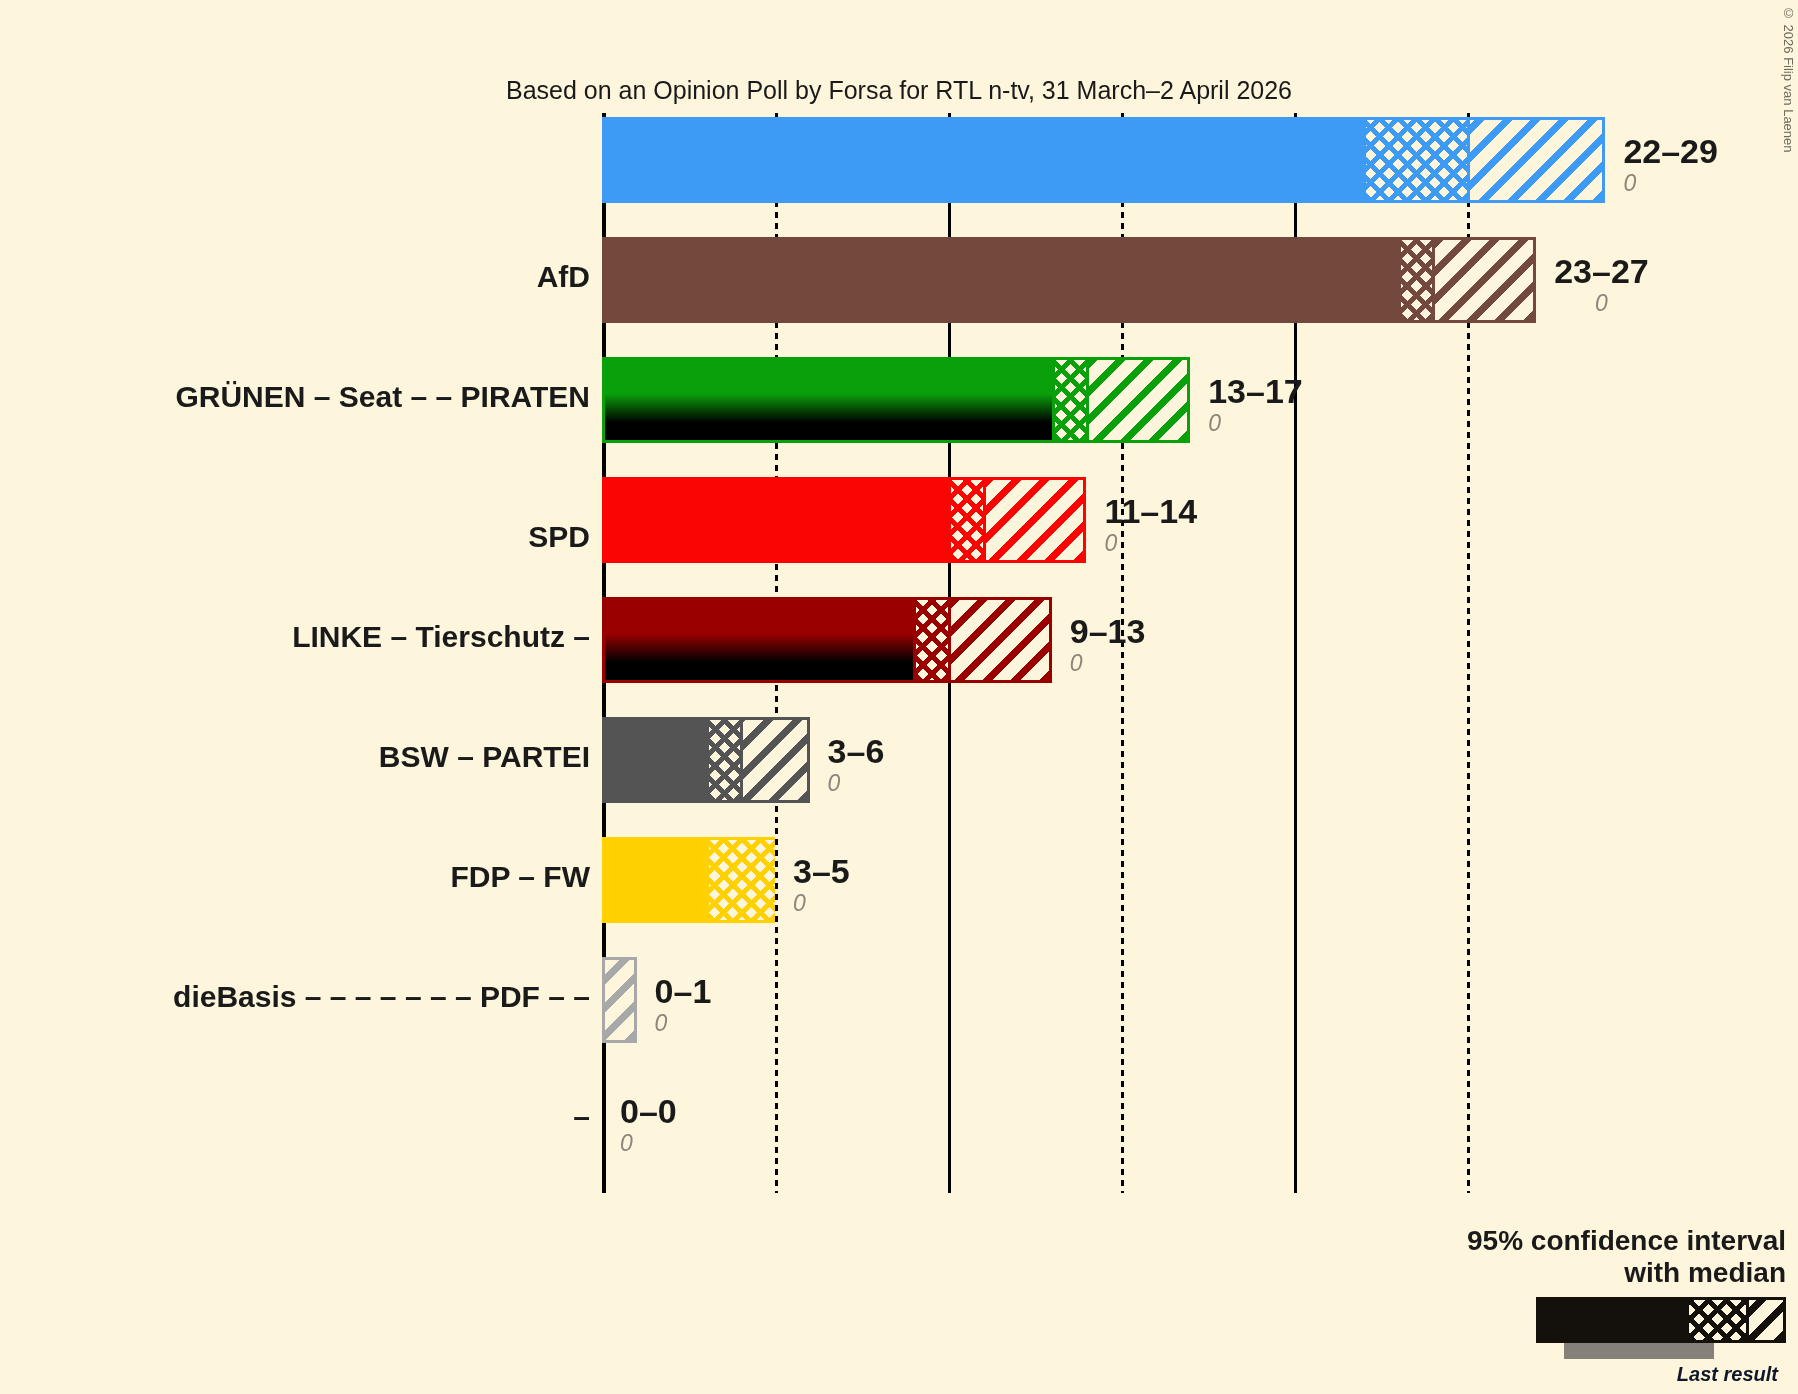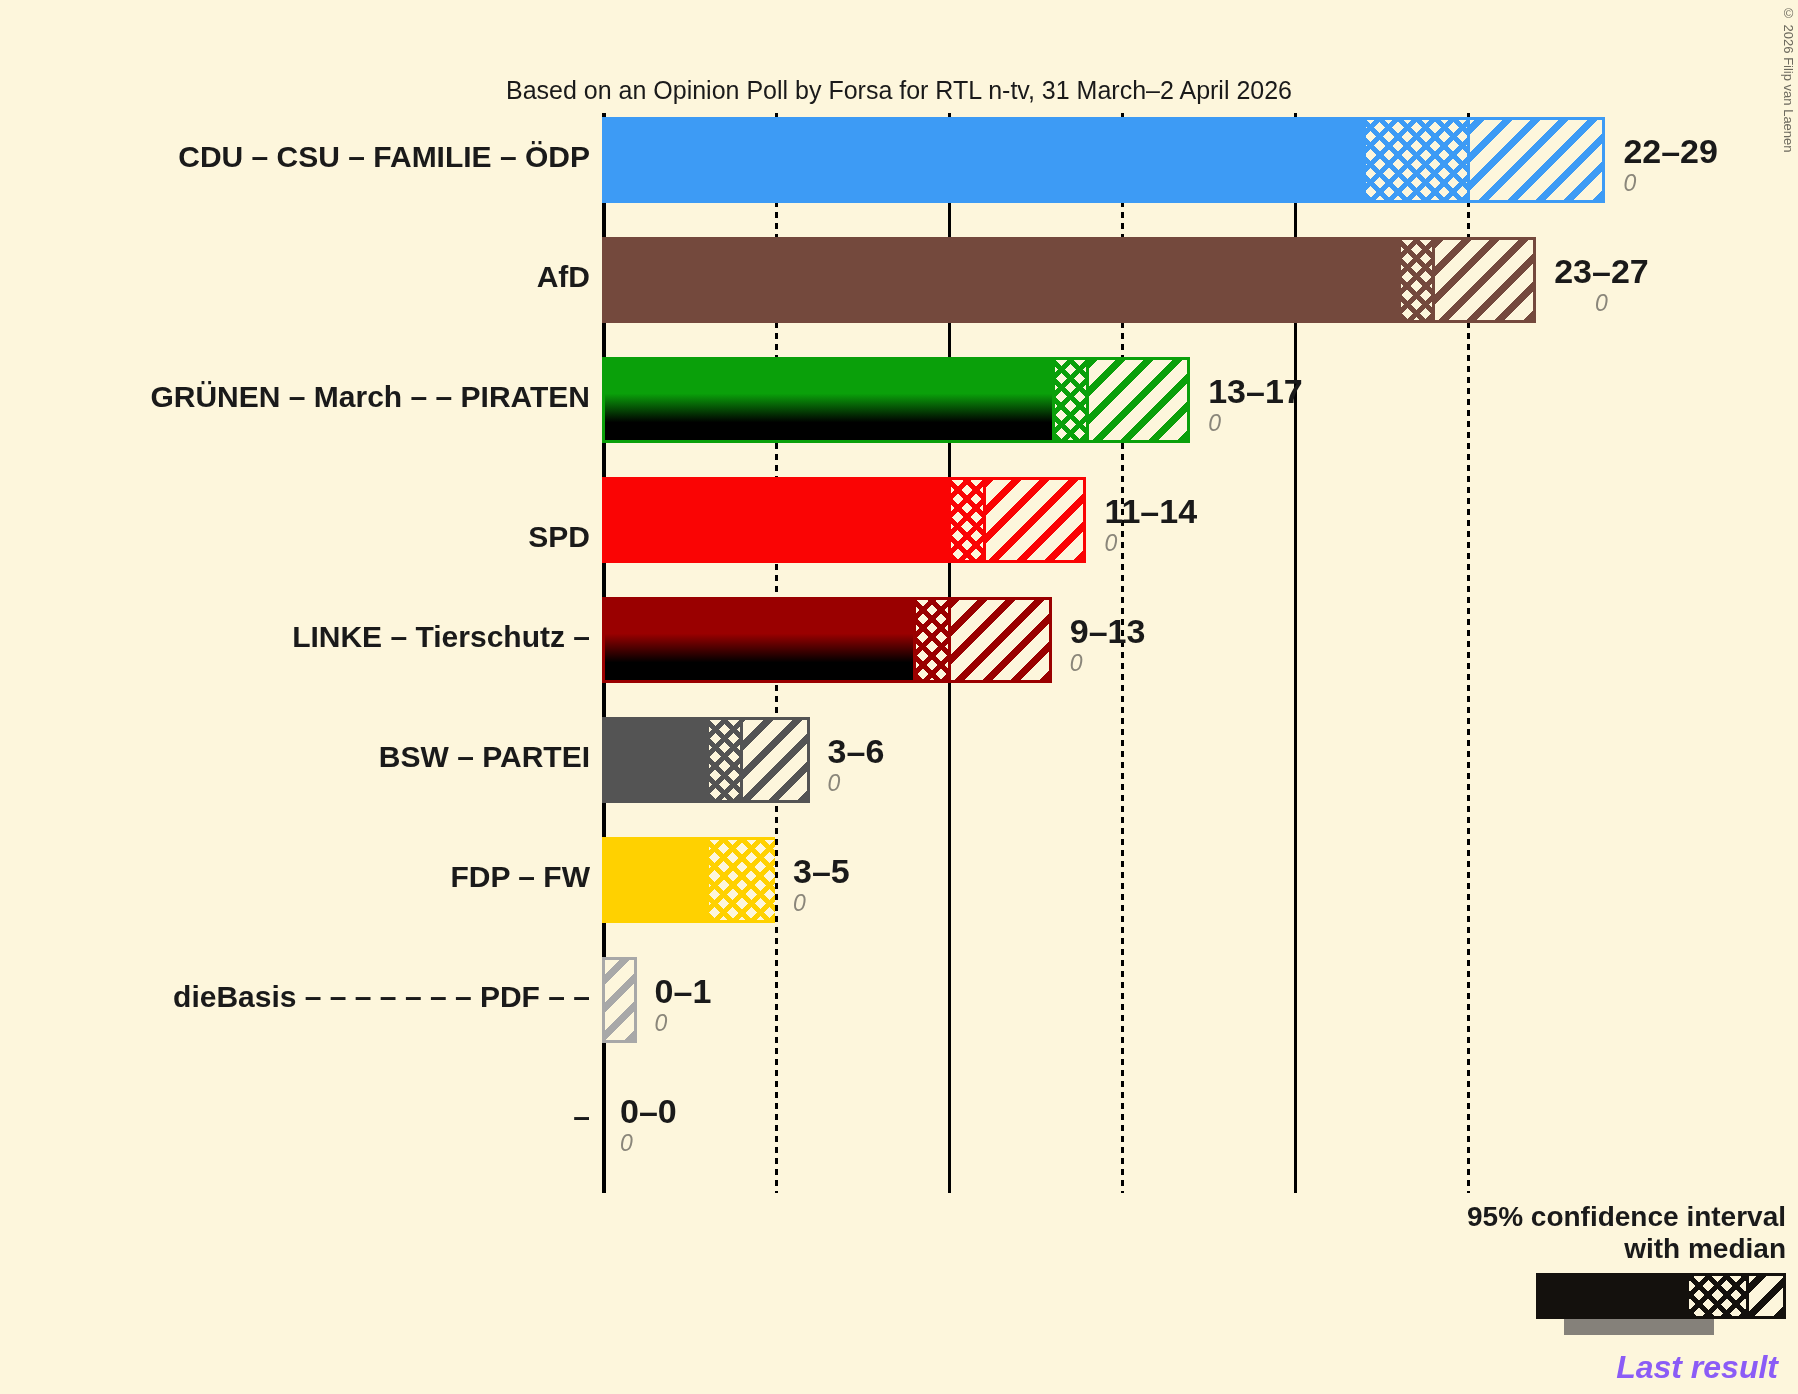--- a/index.html
+++ b/index.html
@@ -162,7 +162,6 @@
     <div class="legend-lastlabel">Last result</div>
   </div>
 
-<div class="row-label" style="top: 142px;">CDU – CSU – FAMILIE – ÖDP</div>
     <div class="value" style="left: 1623.4px; top: 134px;"><span>22–29</span><span class="last">0</span></div>
     <div class="row-label" style="top: 262px;">AfD</div>
     <div class="value" style="left: 1554.2px; top: 254px; text-align: center;"><span>23–27</span><span class="last">0</span></div>

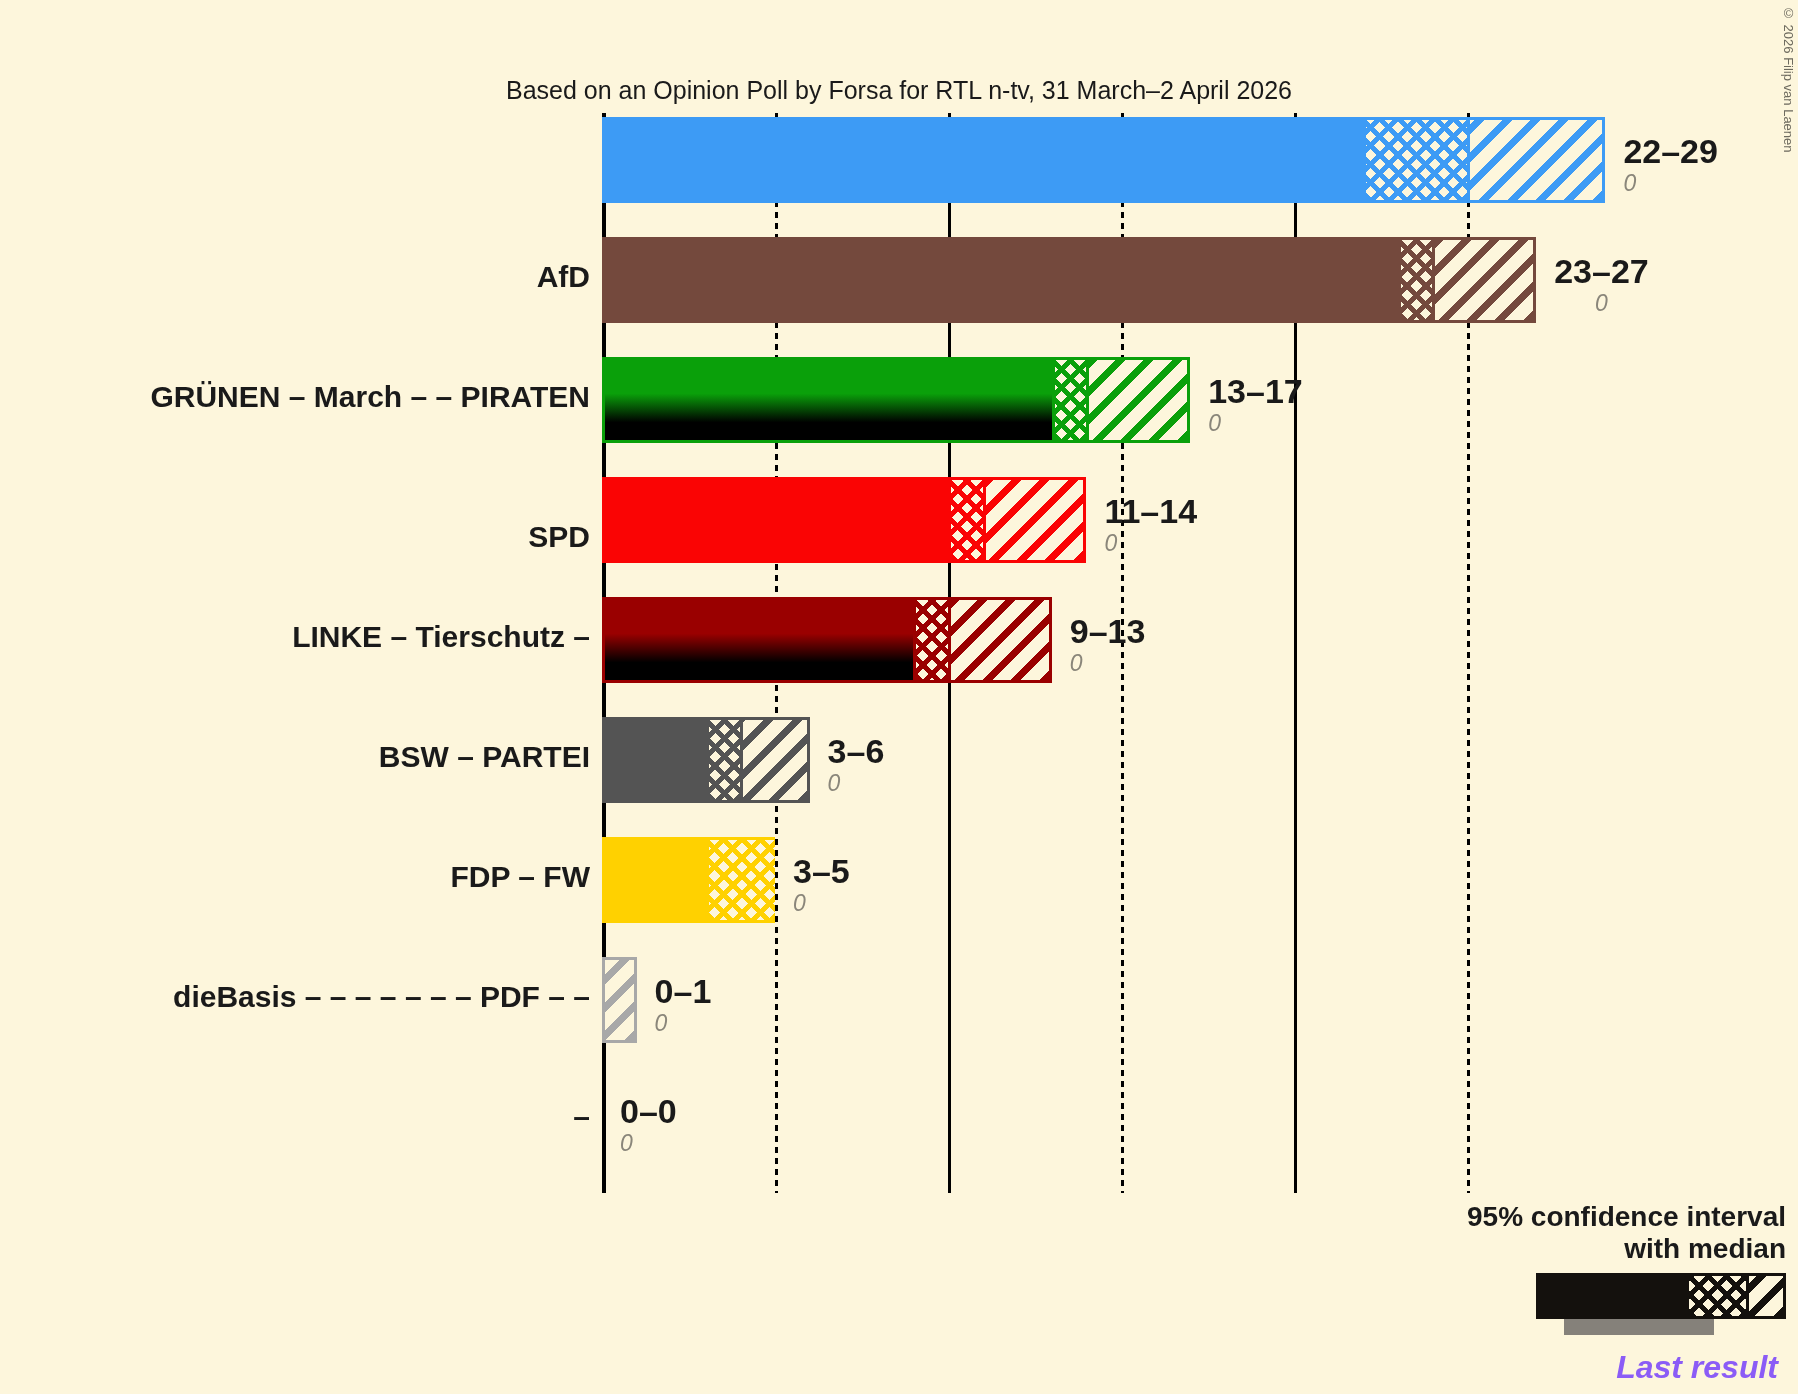--- a/index.html
+++ b/index.html
@@ -165,7 +165,7 @@
     <div class="value" style="left: 1623.4px; top: 134px;"><span>22–29</span><span class="last">0</span></div>
     <div class="row-label" style="top: 262px;">AfD</div>
     <div class="value" style="left: 1554.2px; top: 254px; text-align: center;"><span>23–27</span><span class="last">0</span></div>
-    <div class="row-label" style="top: 382px;">GRÜNEN – March – – PIRATEN</div>
+    <div class="row-label" style="top: 382px;">GRÜNEN – Seat – – PIRATEN</div>
     <div class="value" style="left: 1208.2px; top: 374px;"><span>13–17</span><span class="last">0</span></div>
     <div class="row-label" style="top: 522px;">SPD</div>
     <div class="value" style="left: 1104.4px; top: 494px;"><span>11–14</span><span class="last">0</span></div>

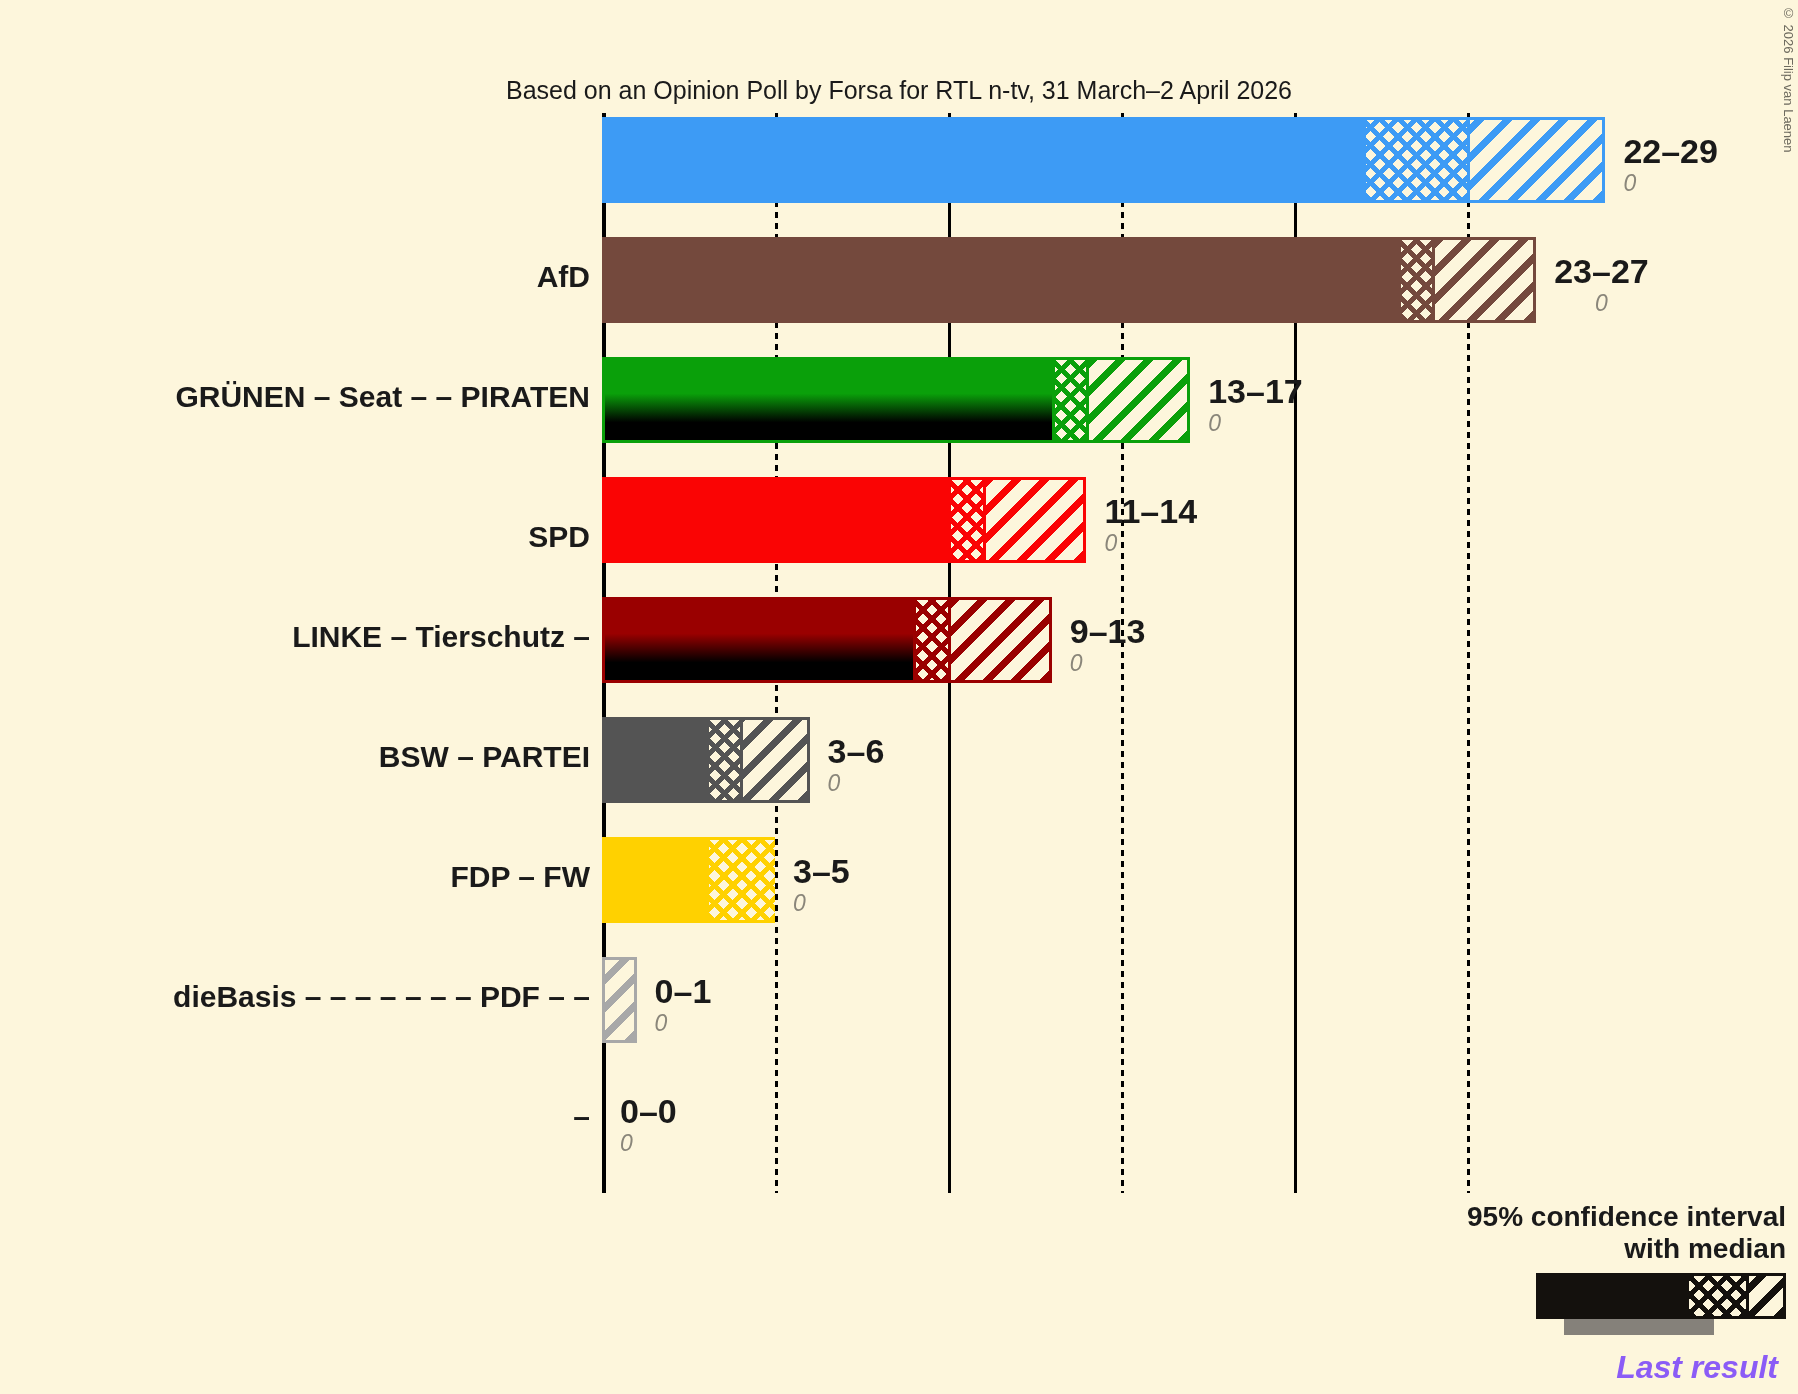--- a/index.html
+++ b/index.html
@@ -87,8 +87,8 @@
     height:16px;width:150px;background:#85817a;margin-left:auto;margin-right:72px;
   }
   .legend-lastlabel{
-    font-size:32px;font-style:italic;font-weight:bold;color:#8b5cf6;
-    margin-top:14px;margin-right:8px;
+    font-size:20px;font-style:italic;font-weight:bold;color:#0f172a;
+    margin-top:4px;margin-right:8px;
   }
 </style>
 </head>

